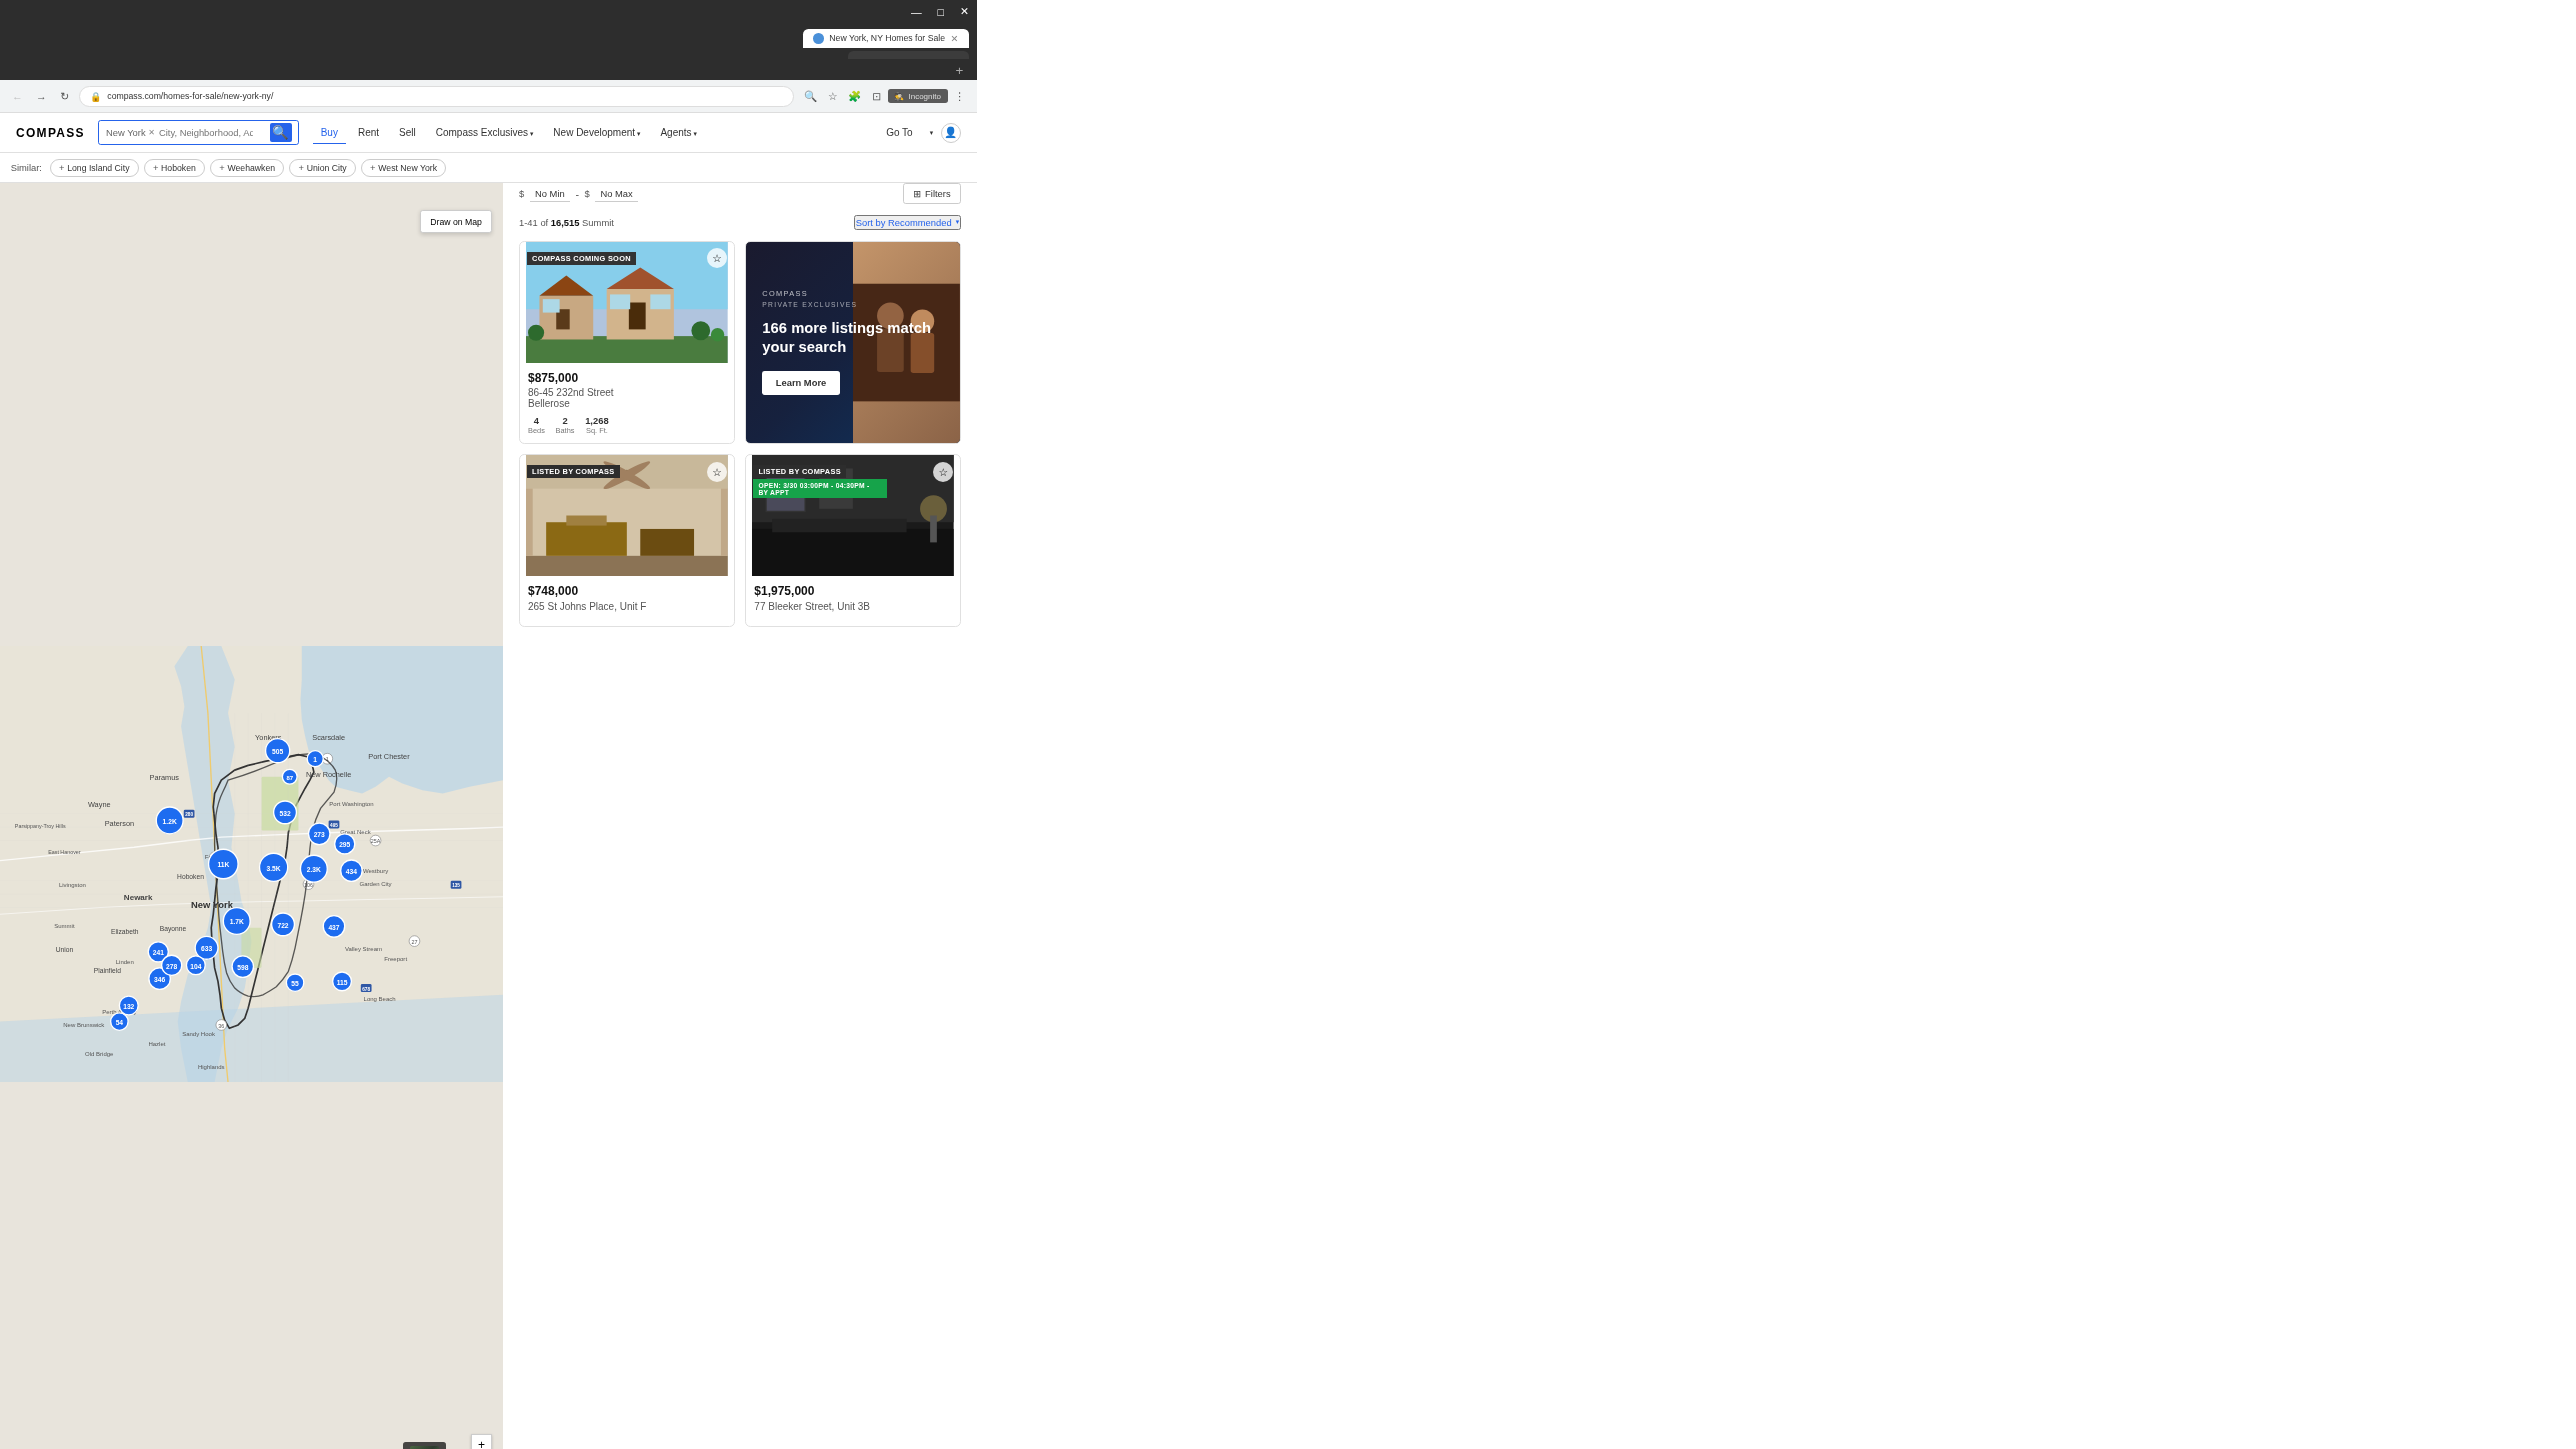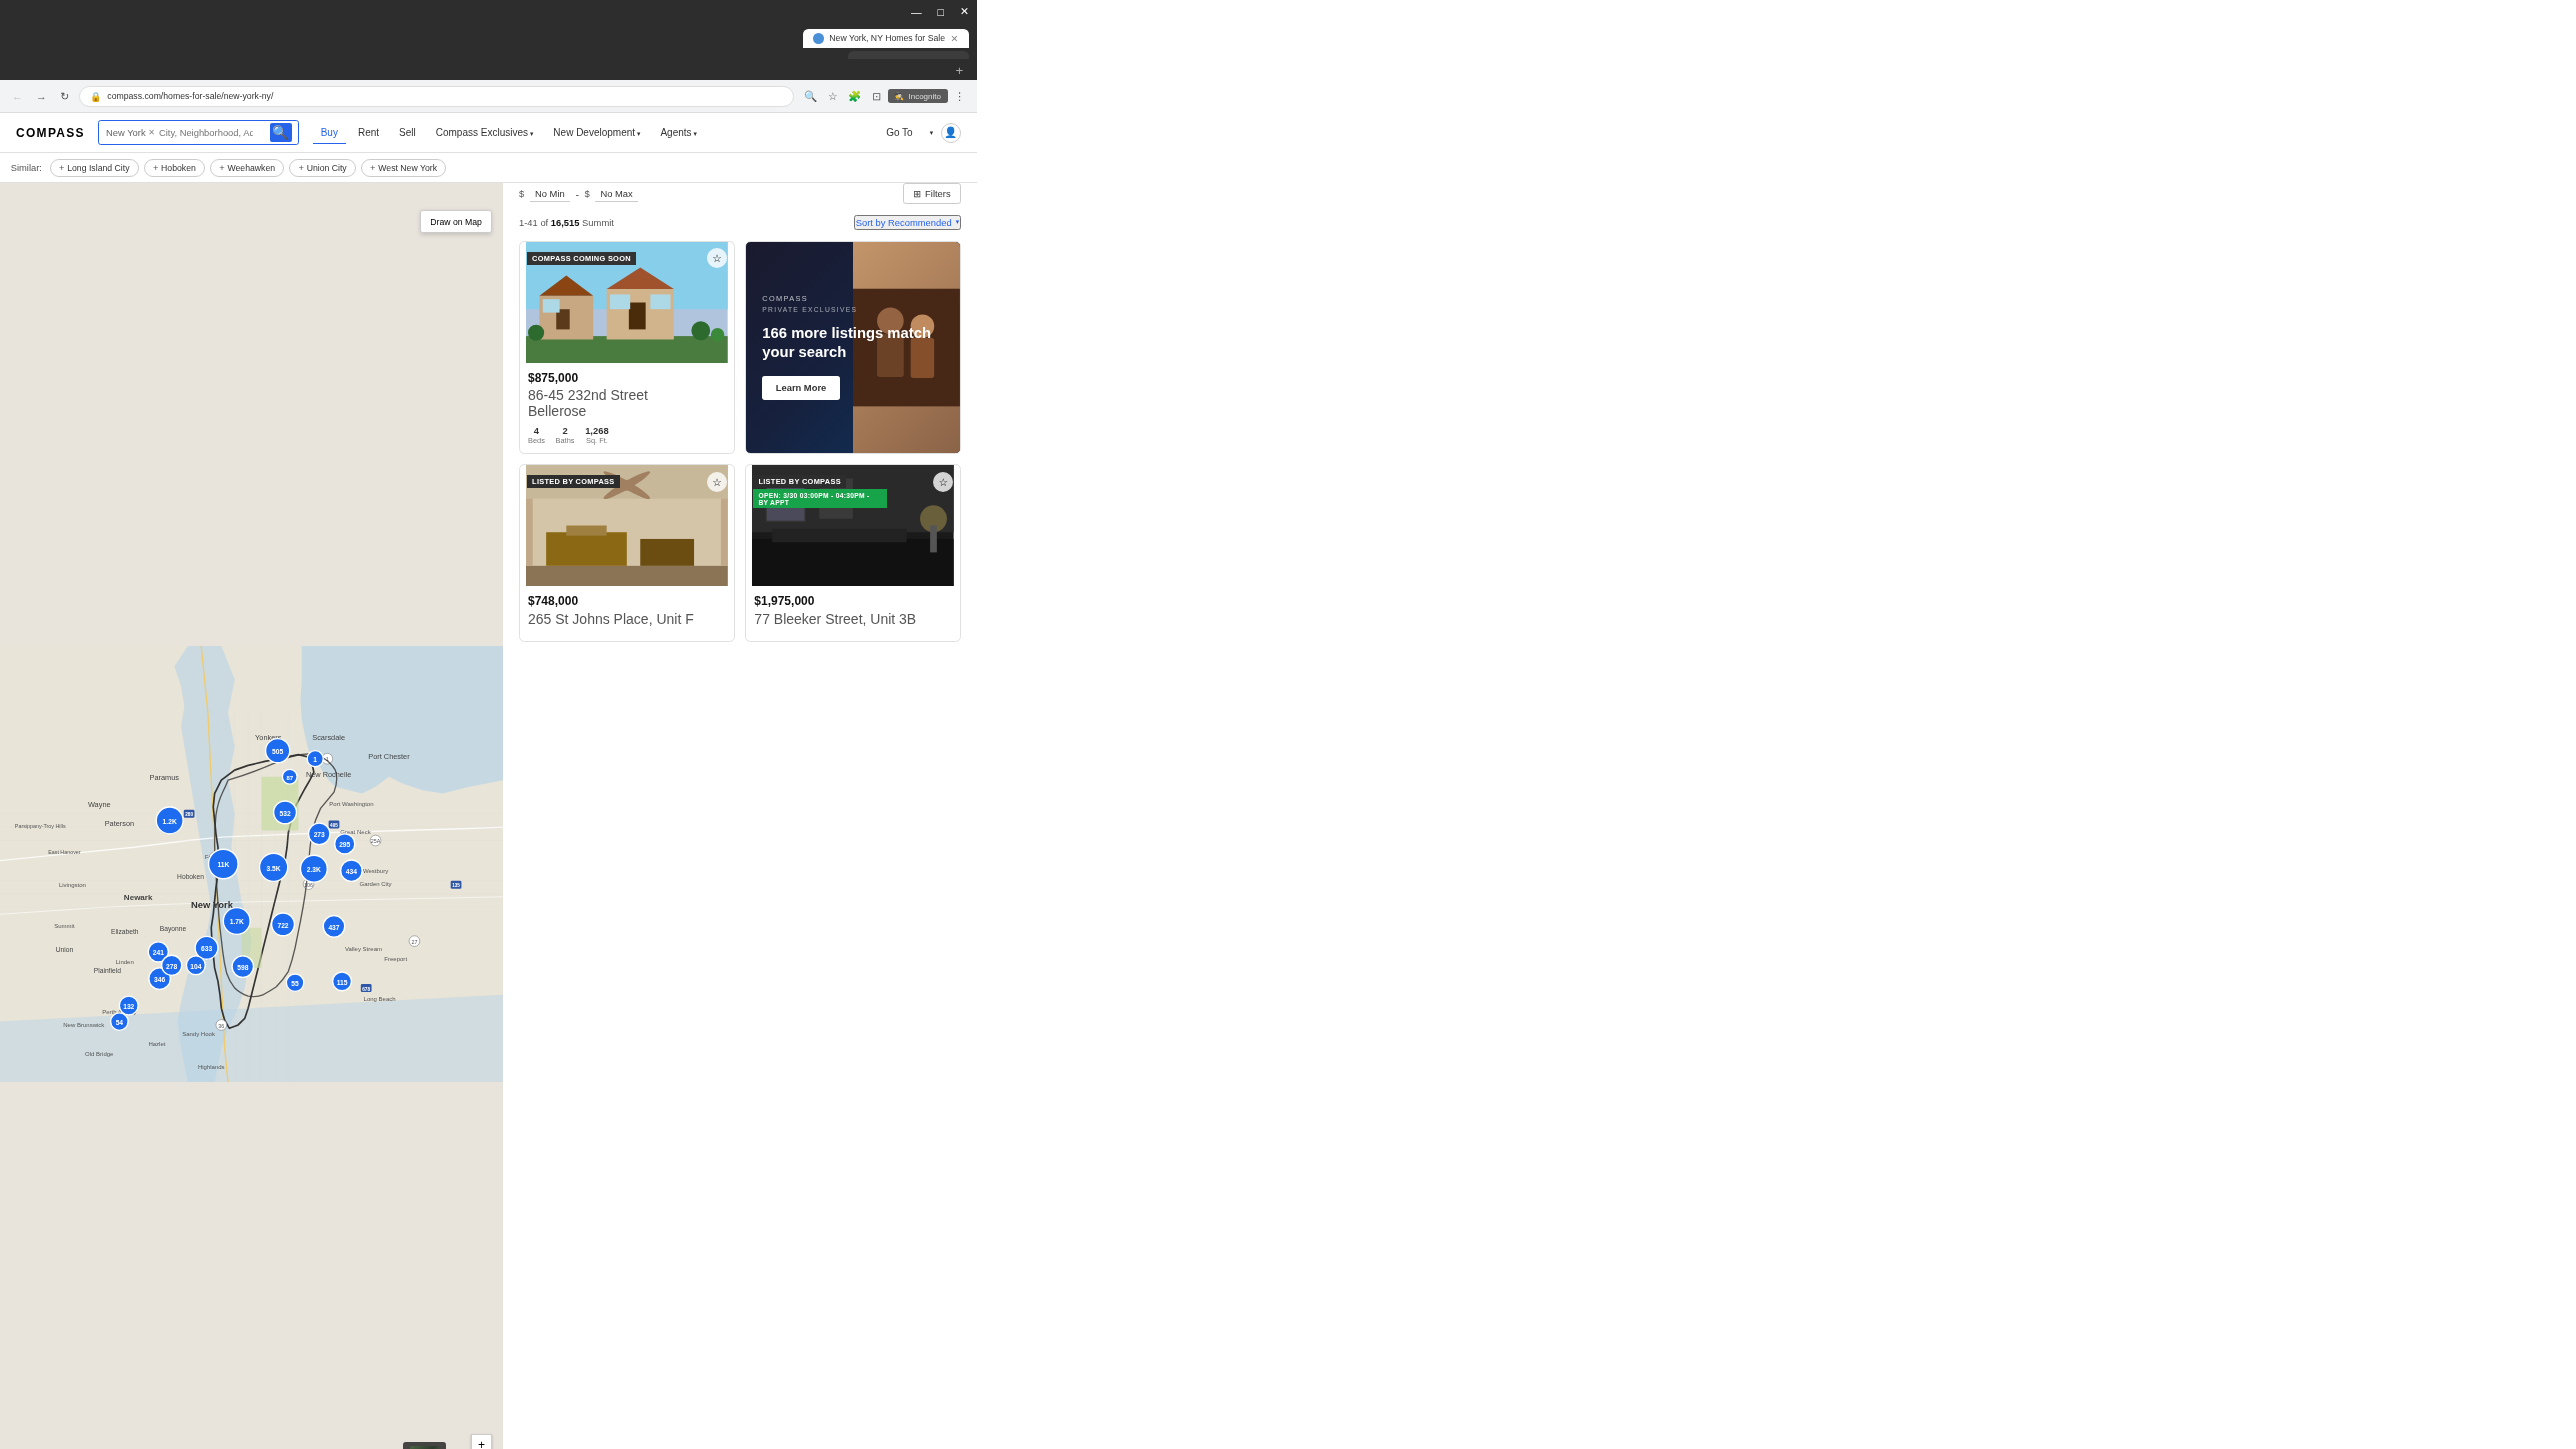--- a/index.html
+++ b/index.html
@@ -96,7 +96,7 @@
     .listing-star { position: absolute; top: 6.7px; right: 6.7px; background: rgba(255,255,255,0.8); border-radius: 50%; width: 20px; height: 20px; display: flex; align-items: center; justify-content: center; font-size: 10.7px; cursor: pointer; }
     .listing-info { padding: 8px; }
     .listing-price { font-size: 12px; font-weight: 700; color: #111; margin-bottom: 2.7px; }
-    .listing-address { font-size: 14px; color: #555; margin-bottom: 5.4px; }
+    .listing-address { font-size: 10px; color: #555; margin-bottom: 5.4px; }
     .listing-details { display: flex; gap: 10.7px; font-size: 8px; color: #777; }
     .listing-detail { display: flex; flex-direction: column; align-items: center; }
     .listing-detail-val { font-weight: 600; color: #333; font-size: 9.4px; }

